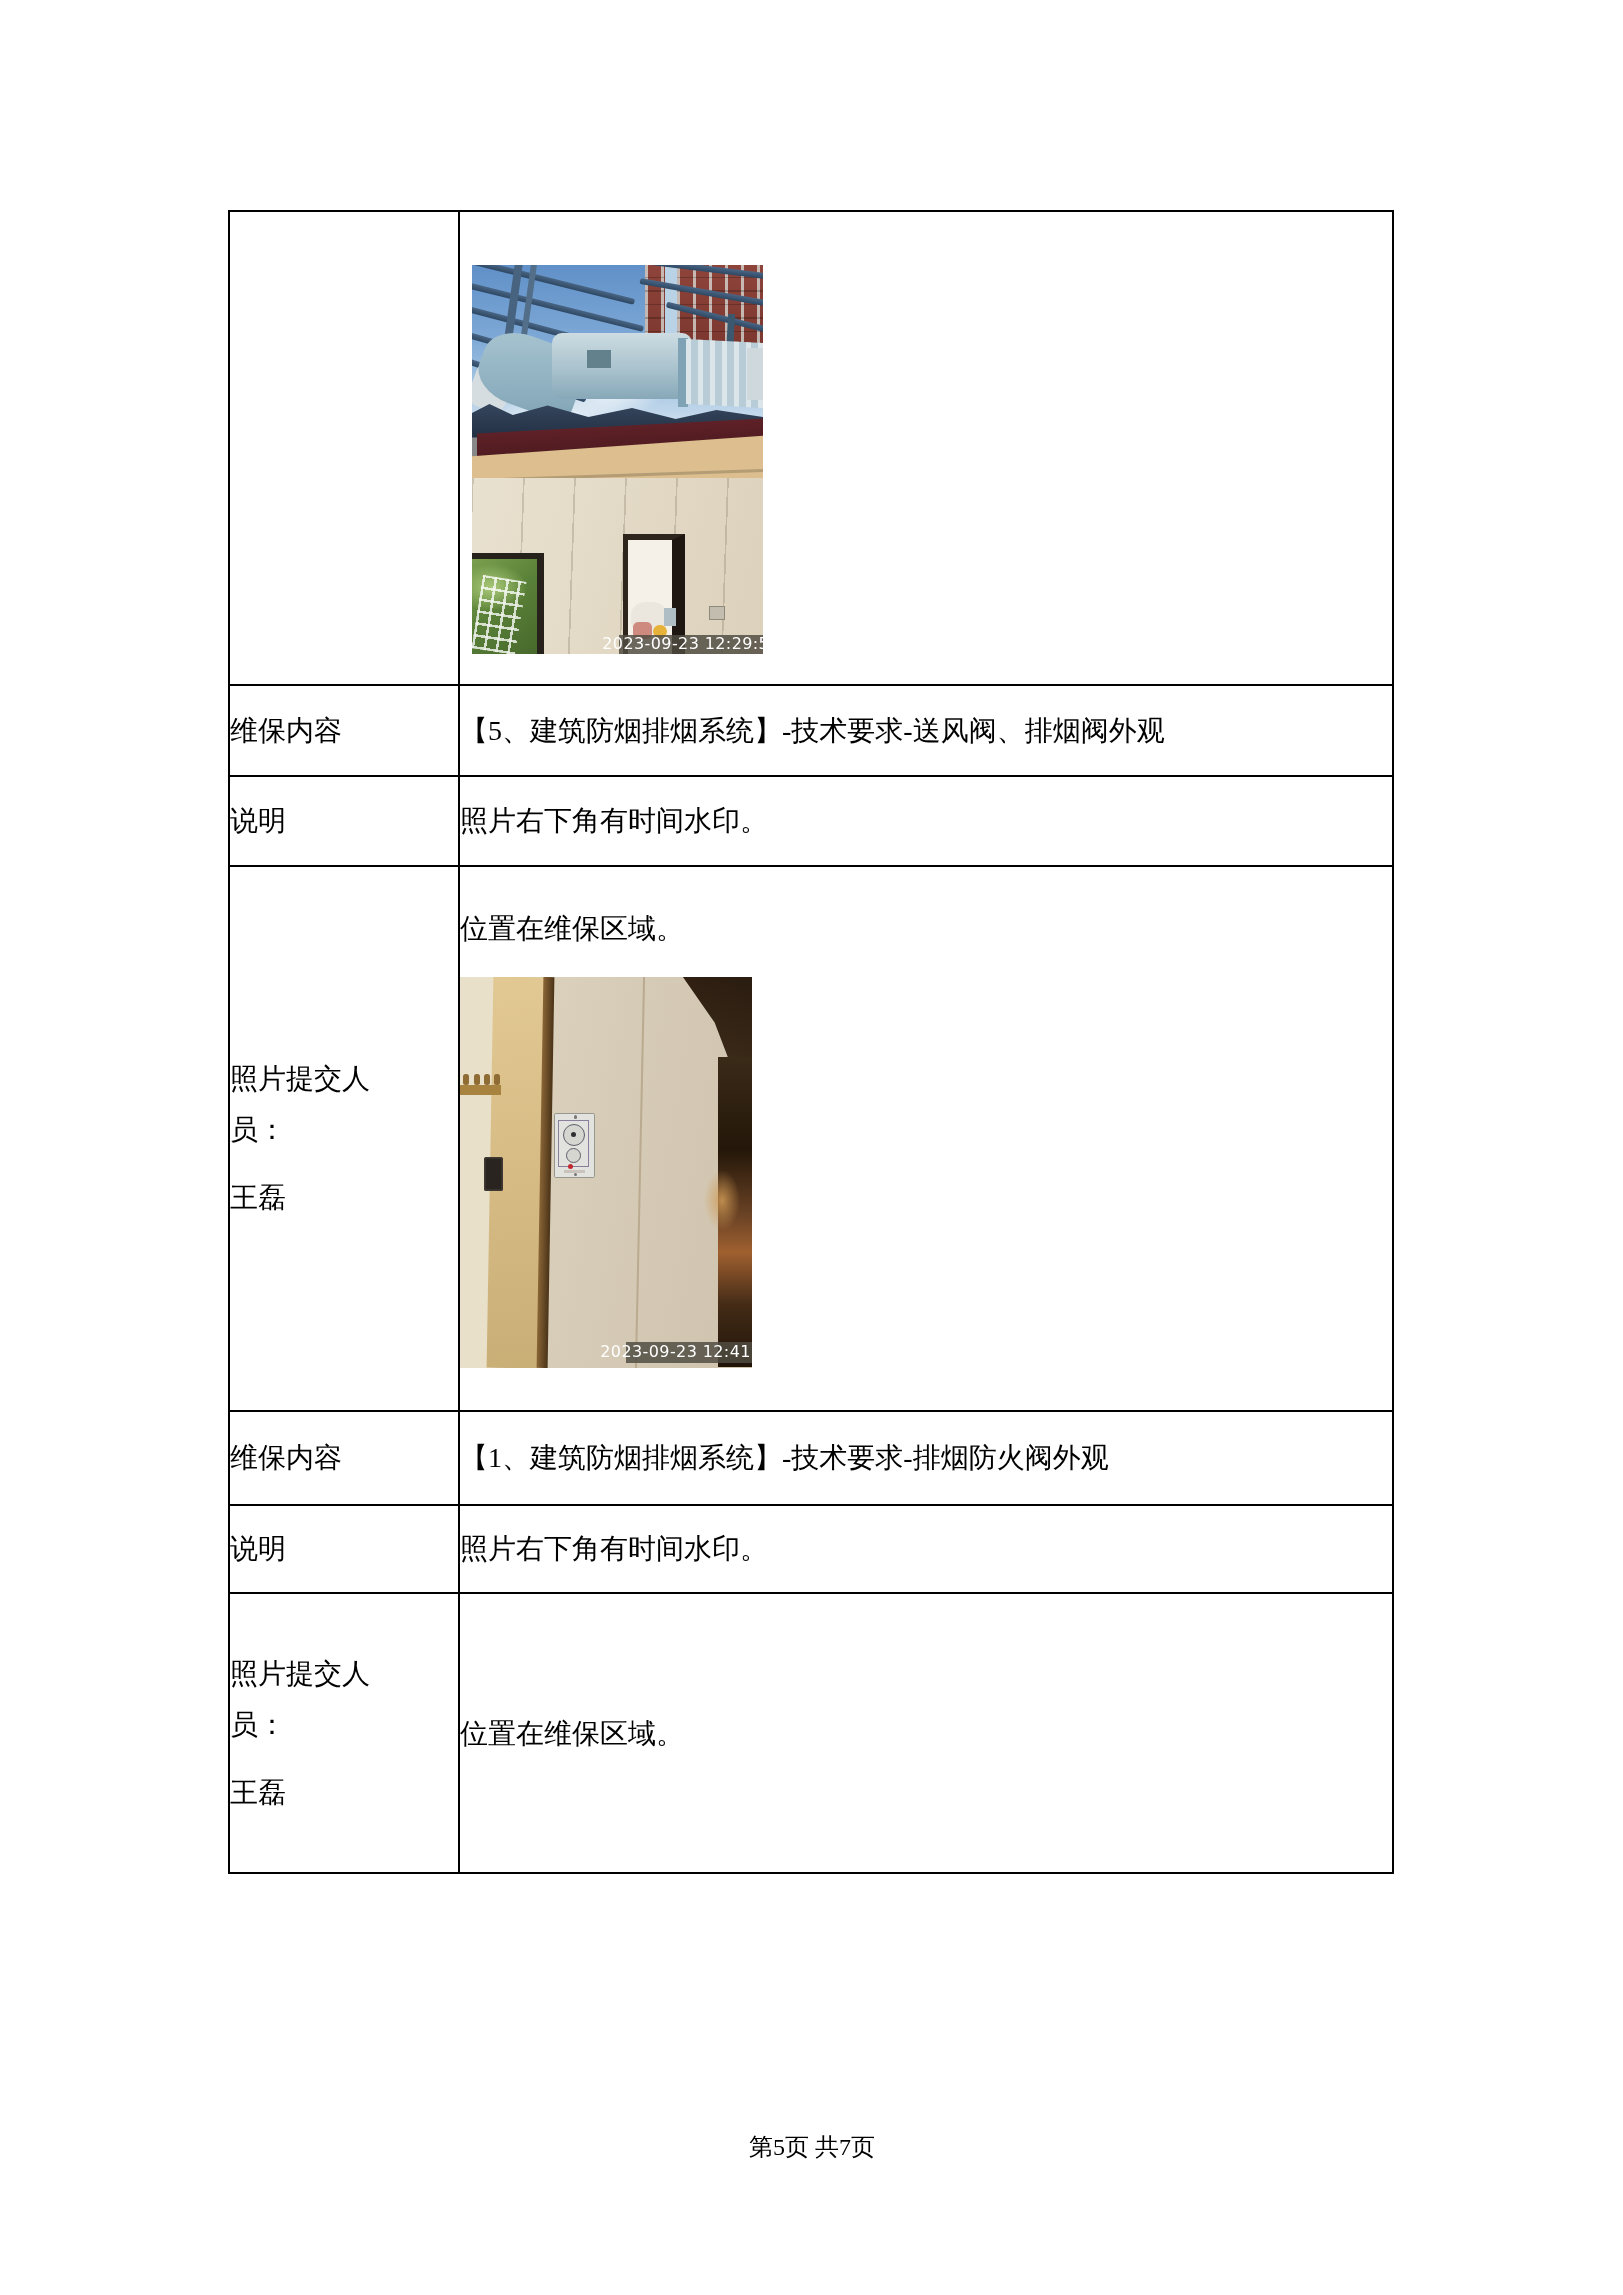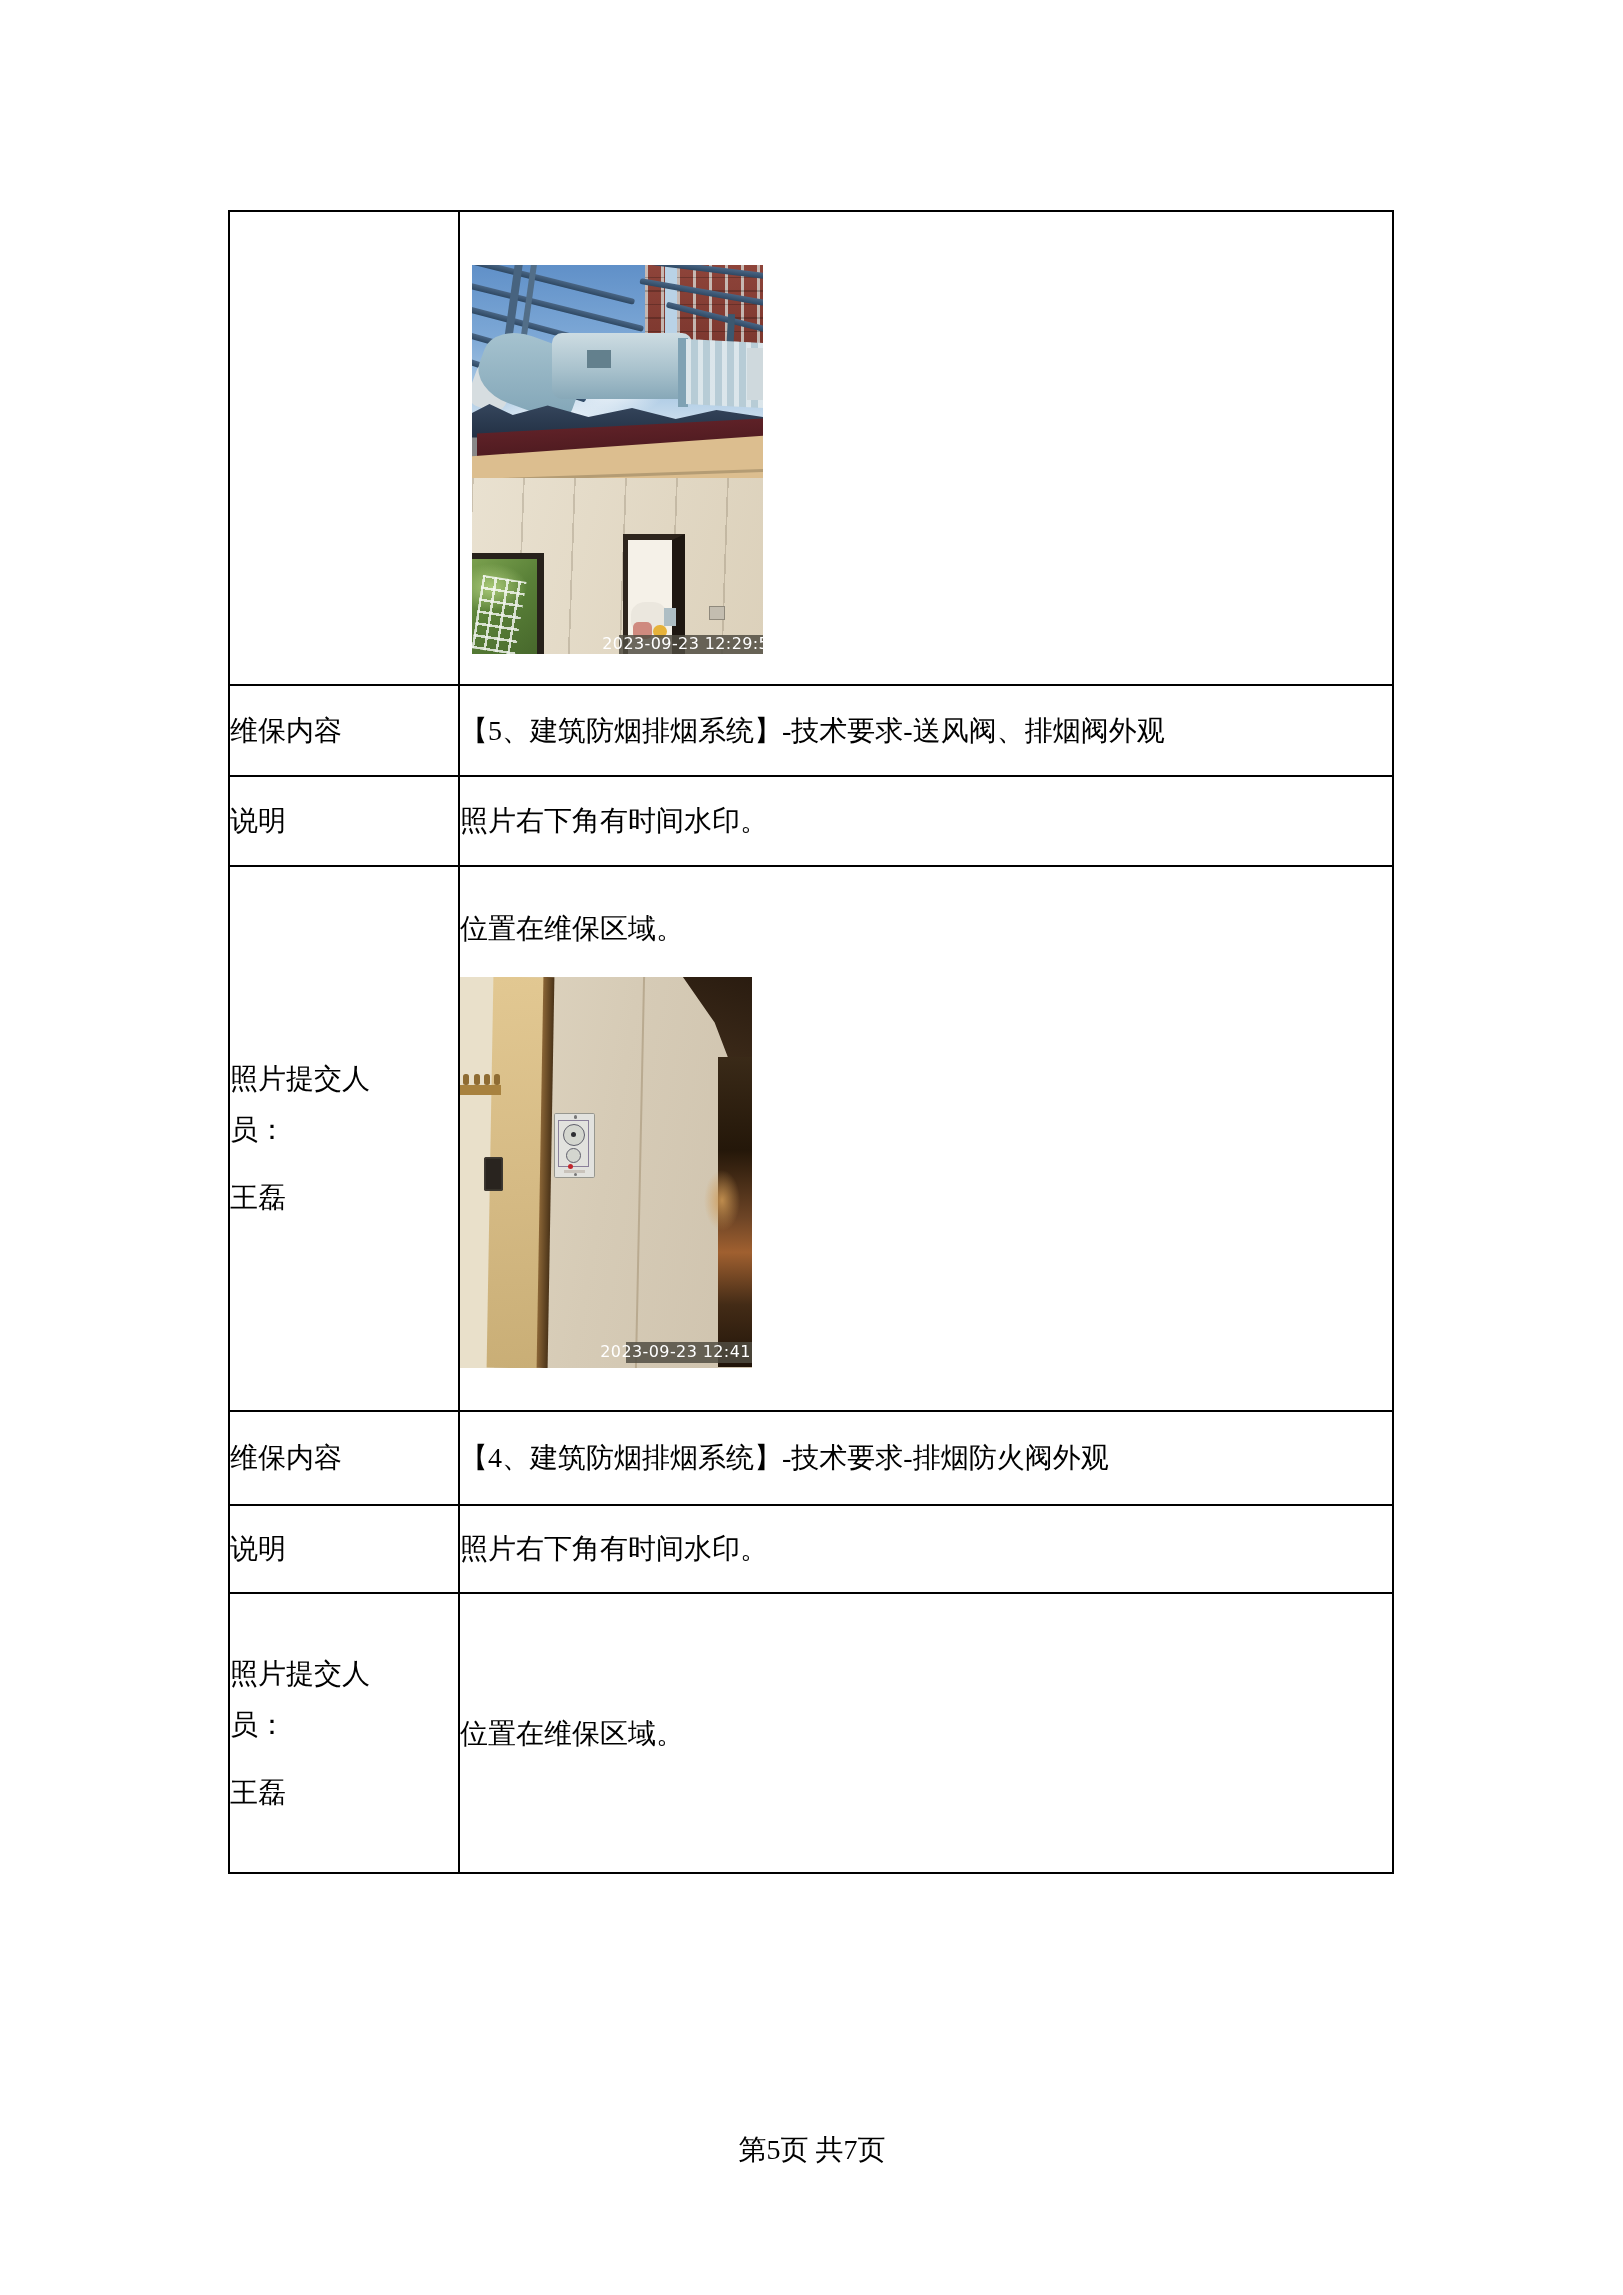--- a/index.html
+++ b/index.html
@@ -242,7 +242,7 @@
 
     <tr style="height:94px">
       <td class="lbl">维保内容</td>
-      <td class="val">【4、建筑防烟排烟系统】-技术要求-排烟防火阀外观</td>
+      <td class="val">【1、建筑防烟排烟系统】-技术要求-排烟防火阀外观</td>
     </tr>
 
     <tr style="height:88px">

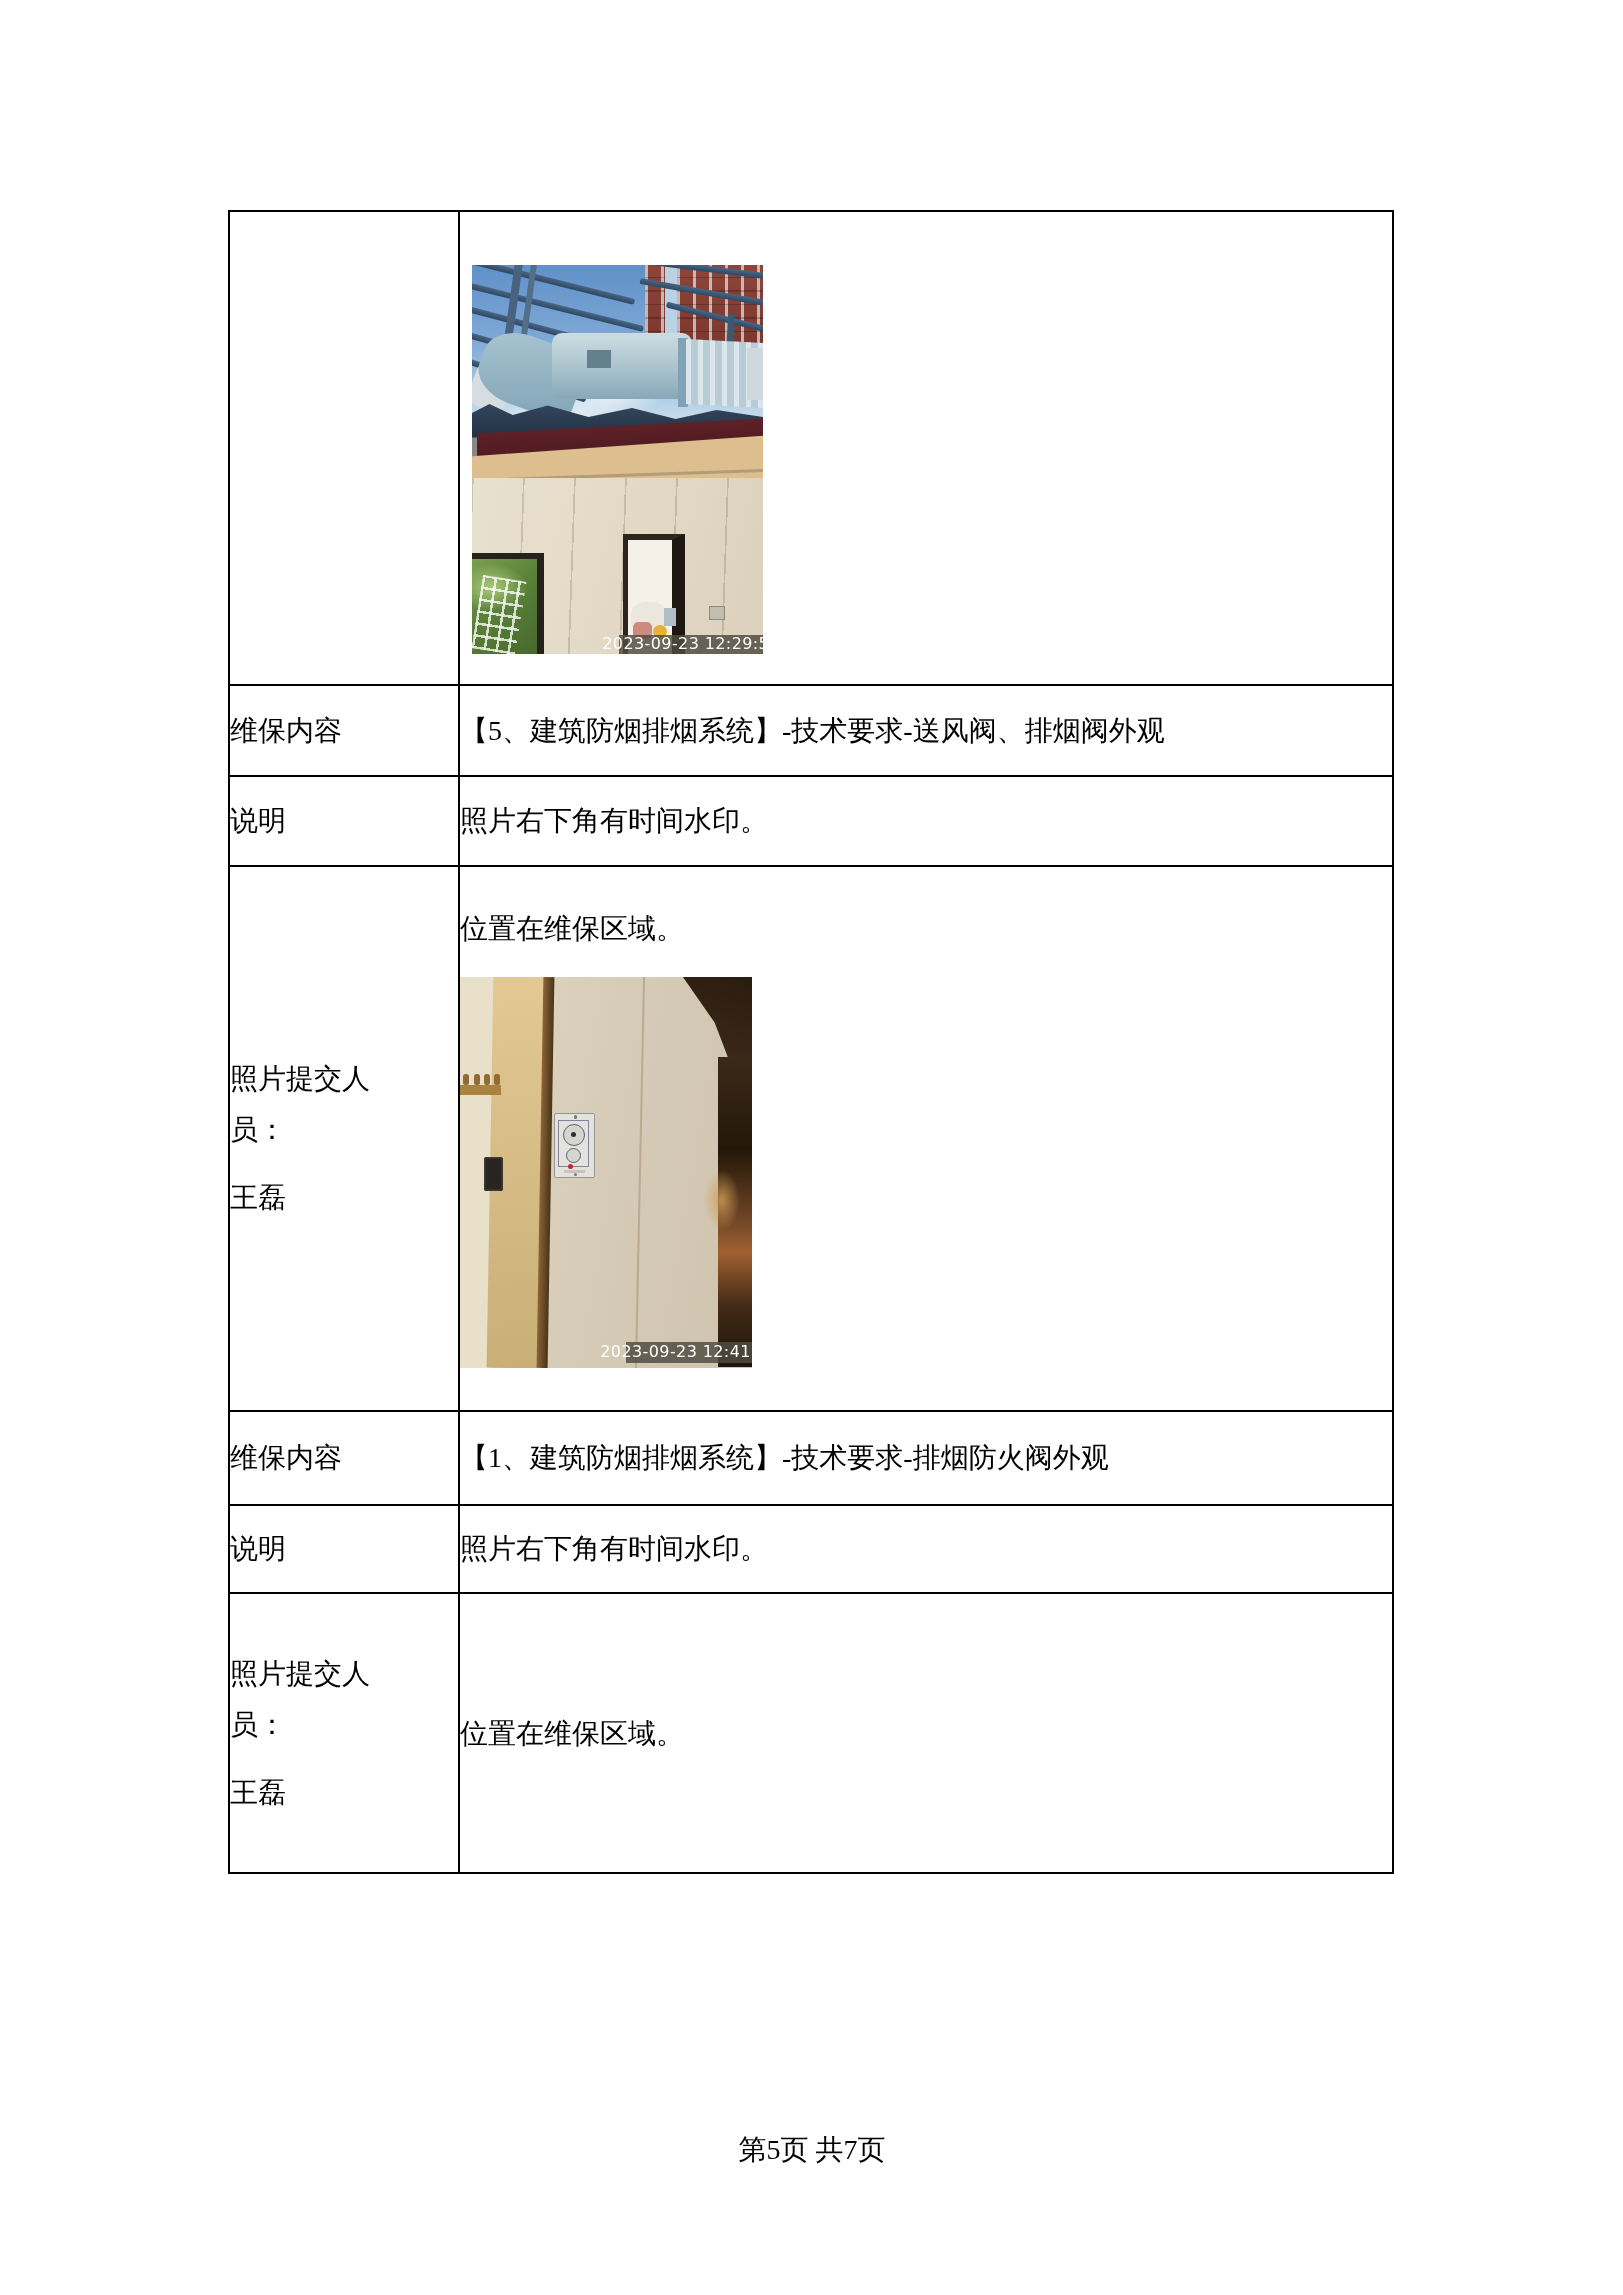--- a/index.html
+++ b/index.html
@@ -26,7 +26,7 @@
   .loc-note{line-height:37px;margin:0 0 0 0;}
   .footer{
     position:absolute;left:0;top:2131px;width:1624px;text-align:center;
-    font-size:28px;color:#000;
+    font-size:24px;color:#000;
   }
   
   .photo{position:relative;overflow:hidden;background:#888;}

